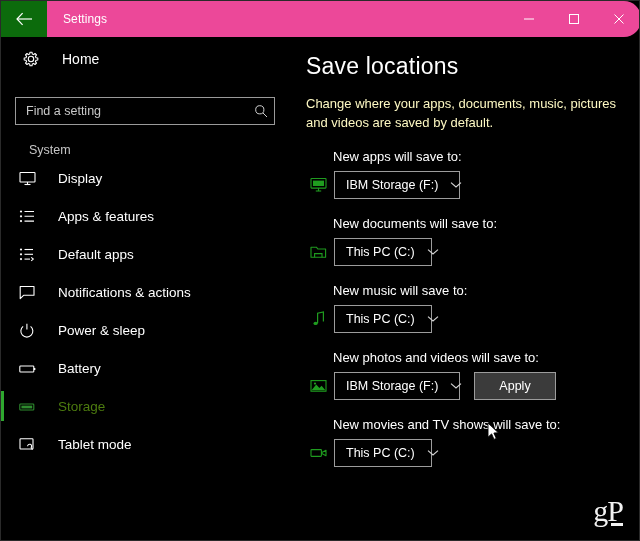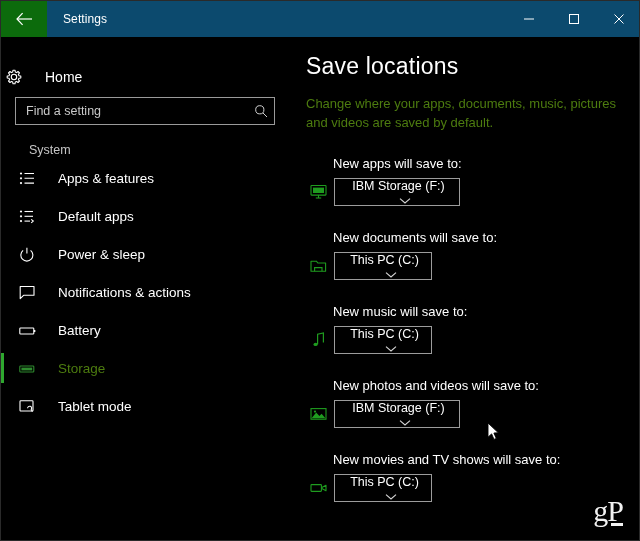--- a/index.html
+++ b/index.html
@@ -27,9 +27,10 @@
     left: 0; top: 0;
     width: 640px;
     height: 36px;
-    background: #0c4a6e;
-    display: flex;
-    align-items: center;
+    background: #ec4899;
+    display: flex;
+    align-items: center;
+    border-radius: 17px;
   }
   .tb-back {
     width: 46px;

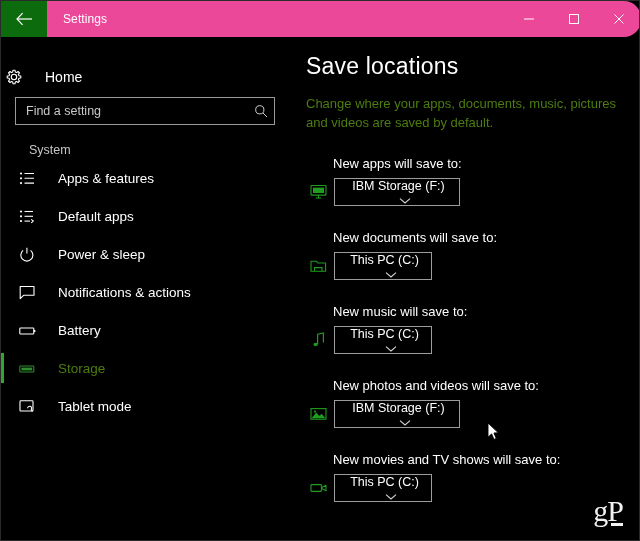--- a/index.html
+++ b/index.html
@@ -72,10 +72,10 @@
   }
   .home-row {
     display: flex;
-    align-items: flex-end;
+    align-items: flex-start;
     height: 34px;
     margin-top: 14px;
-    padding-left: 5px;
+    padding-left: 22px;
     cursor: pointer;
   }
   .home-row .ic { width: 22px; display: flex; align-items: center; }

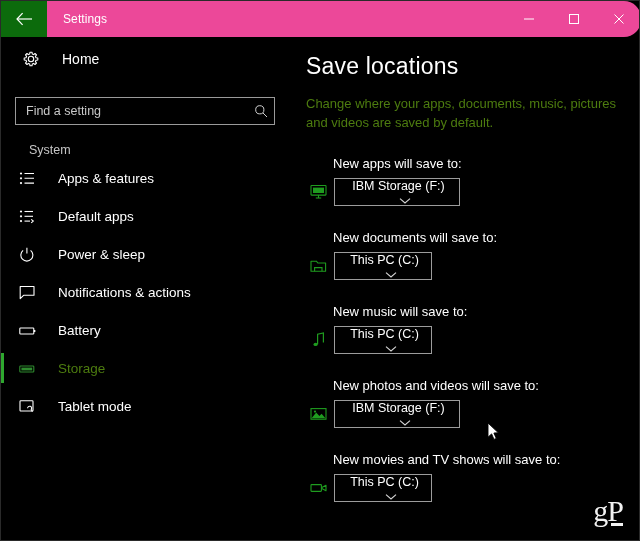--- a/index.html
+++ b/index.html
@@ -168,7 +168,7 @@
     letter-spacing: .2px;
   }
   .page-desc {
-    color: #4d7c0f;
+    color: #fef9c3;
     font-size: 13px;
     line-height: 19px;
     margin: 14px 17px 0 17px;

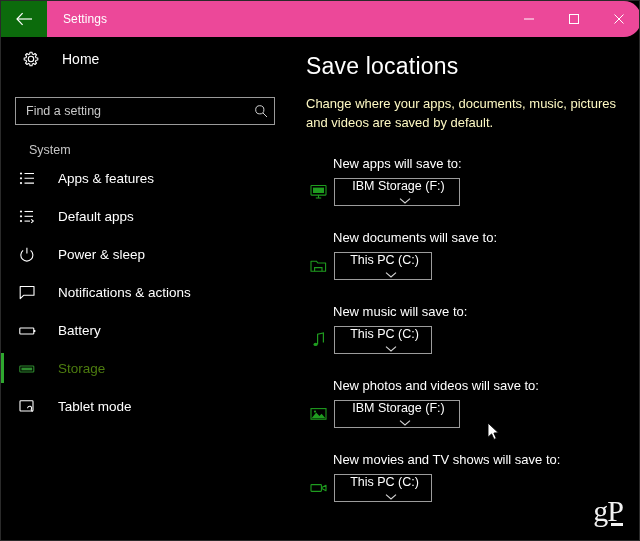--- a/index.html
+++ b/index.html
@@ -174,7 +174,7 @@
     margin: 14px 17px 0 17px;
     max-width: 318px;
   }
-  .loc-block { margin-top: 24px; }
+  .loc-block { margin-top: 17px; }
   .loc-label {
     color: #ffffff;
     font-size: 13px;

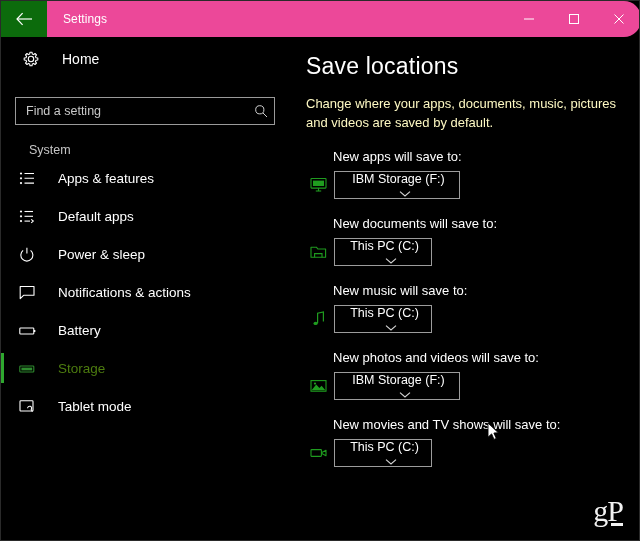--- a/index.html
+++ b/index.html
@@ -321,6 +321,16 @@
 
     <div class="group-label">System</div>
 
+    <div class="nav-item">
+      <span class="ic">
+        <svg width="17" height="15" viewBox="0 0 17 15">
+          <rect x="1" y="1.5" width="15" height="9.5" rx="0.6" fill="none" stroke="#ffffff" stroke-width="1.1"></rect>
+          <path d="M5.5 13.5 H11.5" stroke="#ffffff" stroke-width="1.1"></path>
+          <path d="M8.5 11 V13.5" stroke="#ffffff" stroke-width="1.1"></path>
+        </svg>
+      </span>
+      <span class="lbl">Display</span>
+    </div>
 
     <div class="nav-item">
       <span class="ic">

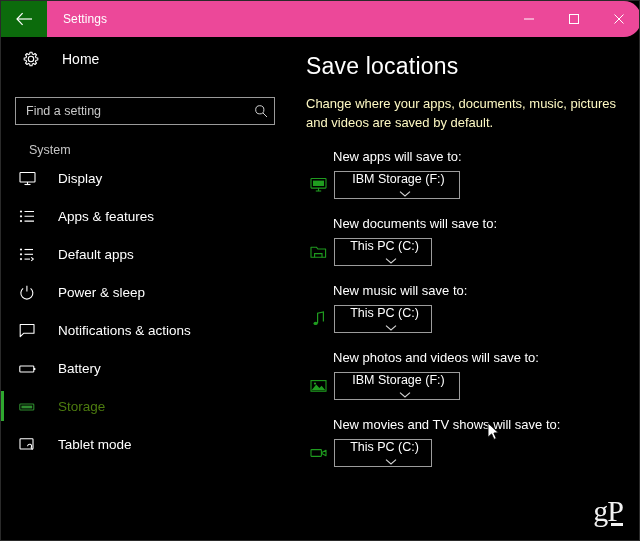--- a/index.html
+++ b/index.html
@@ -203,7 +203,6 @@
     padding: 0 8px 0 11px;
     cursor: pointer;
     margin-left: 1px;
-    flex-direction: column;
   }
   .combo .val {
     color: #ffffff;

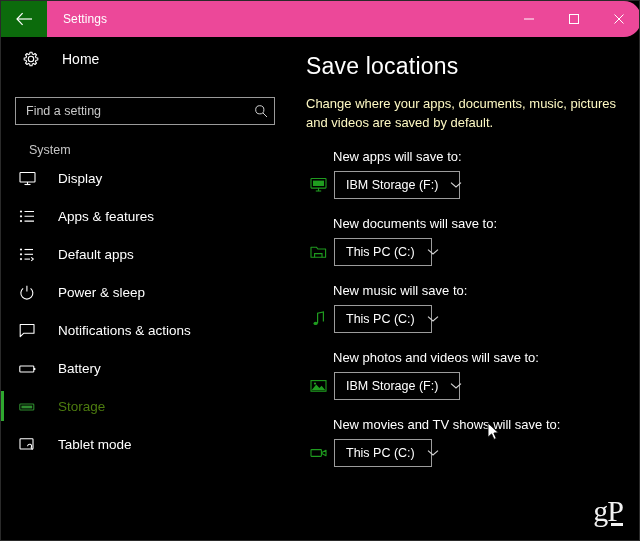--- a/index.html
+++ b/index.html
@@ -361,20 +361,20 @@
     <div class="nav-item">
       <span class="ic">
         <svg width="17" height="15" viewBox="0 0 17 15">
+          <path d="M1.2 1.5 H15 V10.3 H4.6 L1.2 13.6 Z" fill="none" stroke="#ffffff" stroke-width="1.1" stroke-linejoin="round"></path>
+        </svg>
+      </span>
+      <span class="lbl">Notifications &amp; actions</span>
+    </div>
+
+    <div class="nav-item">
+      <span class="ic">
+        <svg width="17" height="15" viewBox="0 0 17 15">
           <path d="M4.1 3.4 A6 6 0 1 0 11.6 3.4" fill="none" stroke="#ffffff" stroke-width="1.1"></path>
           <path d="M7.9 0.8 V6.6" stroke="#ffffff" stroke-width="1.1"></path>
         </svg>
       </span>
       <span class="lbl">Power &amp; sleep</span>
-    </div>
-
-    <div class="nav-item">
-      <span class="ic">
-        <svg width="17" height="15" viewBox="0 0 17 15">
-          <path d="M1.2 1.5 H15 V10.3 H4.6 L1.2 13.6 Z" fill="none" stroke="#ffffff" stroke-width="1.1" stroke-linejoin="round"></path>
-        </svg>
-      </span>
-      <span class="lbl">Notifications &amp; actions</span>
     </div>
 
     <div class="nav-item">

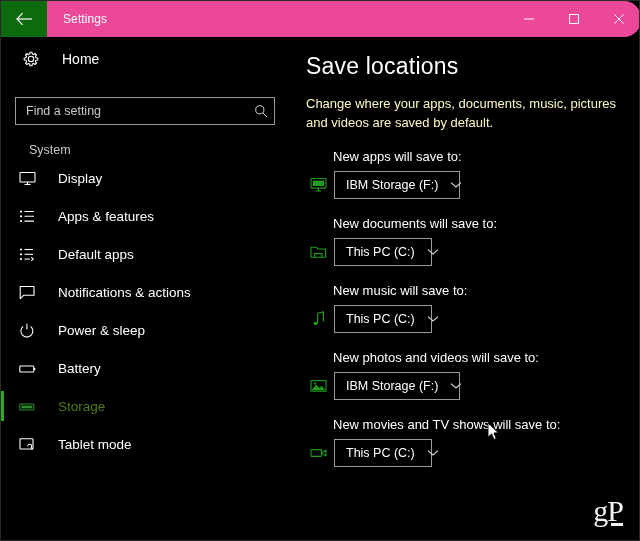--- a/index.html
+++ b/index.html
@@ -495,6 +495,7 @@
             </svg>
           </span>
         </div>
+        <button class="apply-btn">Apply</button>
       </div>
     </div>
 

